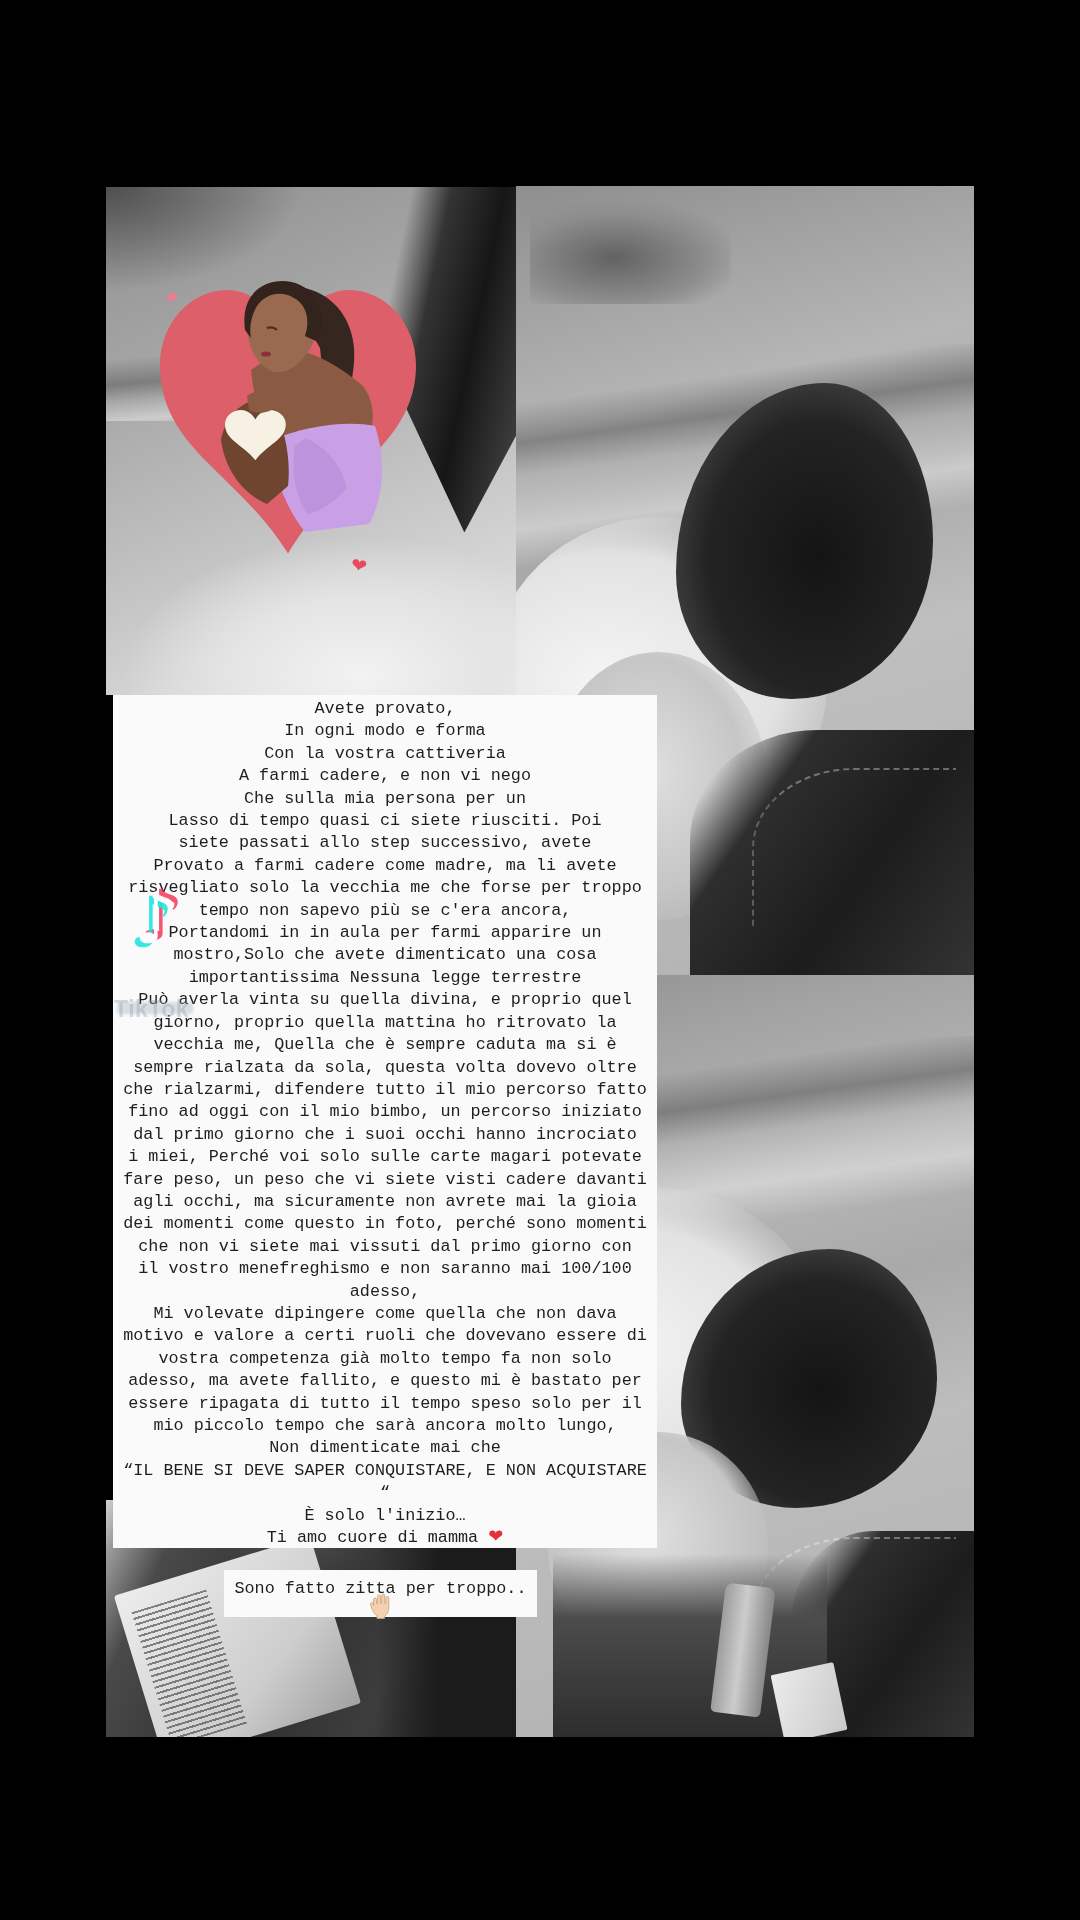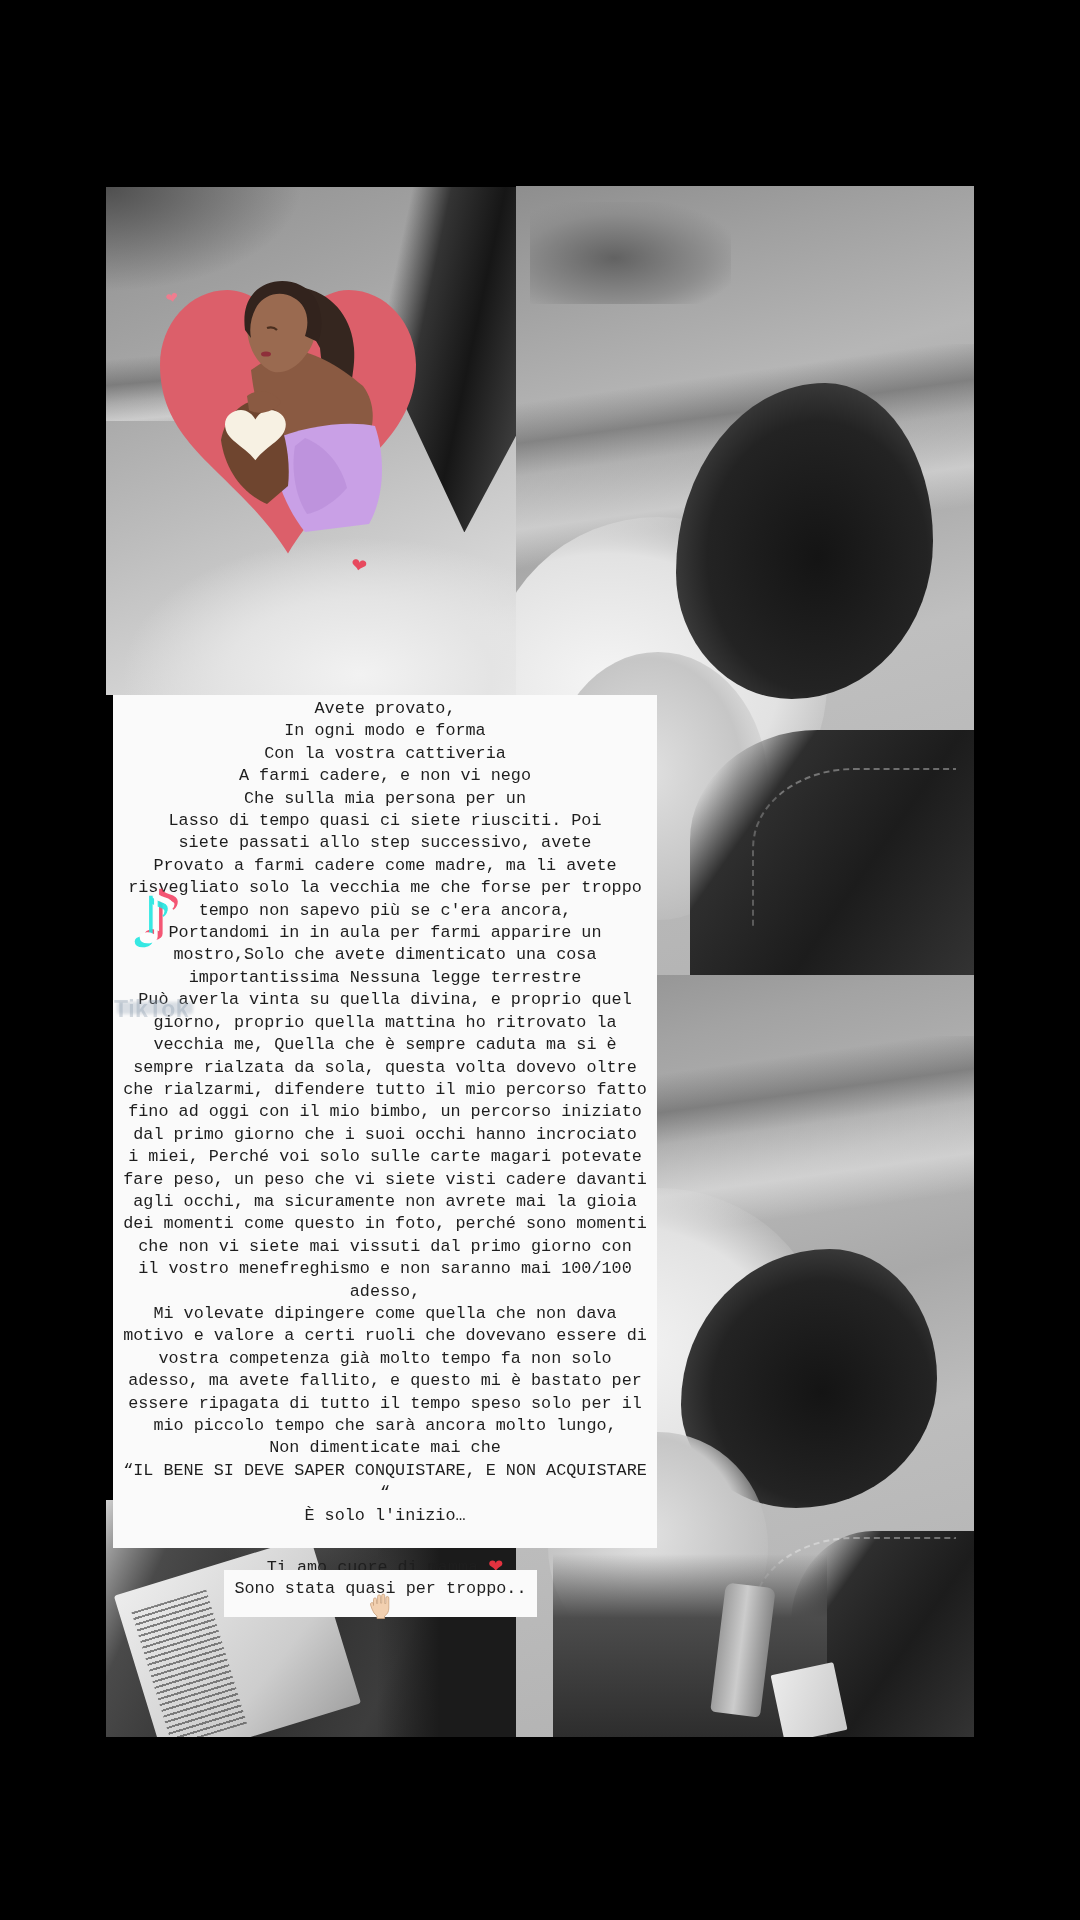--- a/index.html
+++ b/index.html
@@ -77,7 +77,7 @@
   .letter-box{position:absolute;left:113px;top:695px;width:544px;height:853px;z-index:4;
     background:#fafafa;color:#1e1e1e;text-align:center;}
   .letter-text{white-space:pre-line;font-size:16.8px;line-height:22.4px;padding-top:3px;}
-  .letter-last{font-size:16.8px;line-height:29px;margin-top:24px;}
+  .letter-last{font-size:16.8px;line-height:18px;}
   .red-heart{color:#e3323f;font-family:"DejaVu Sans",sans-serif;font-size:18px;}
 
   

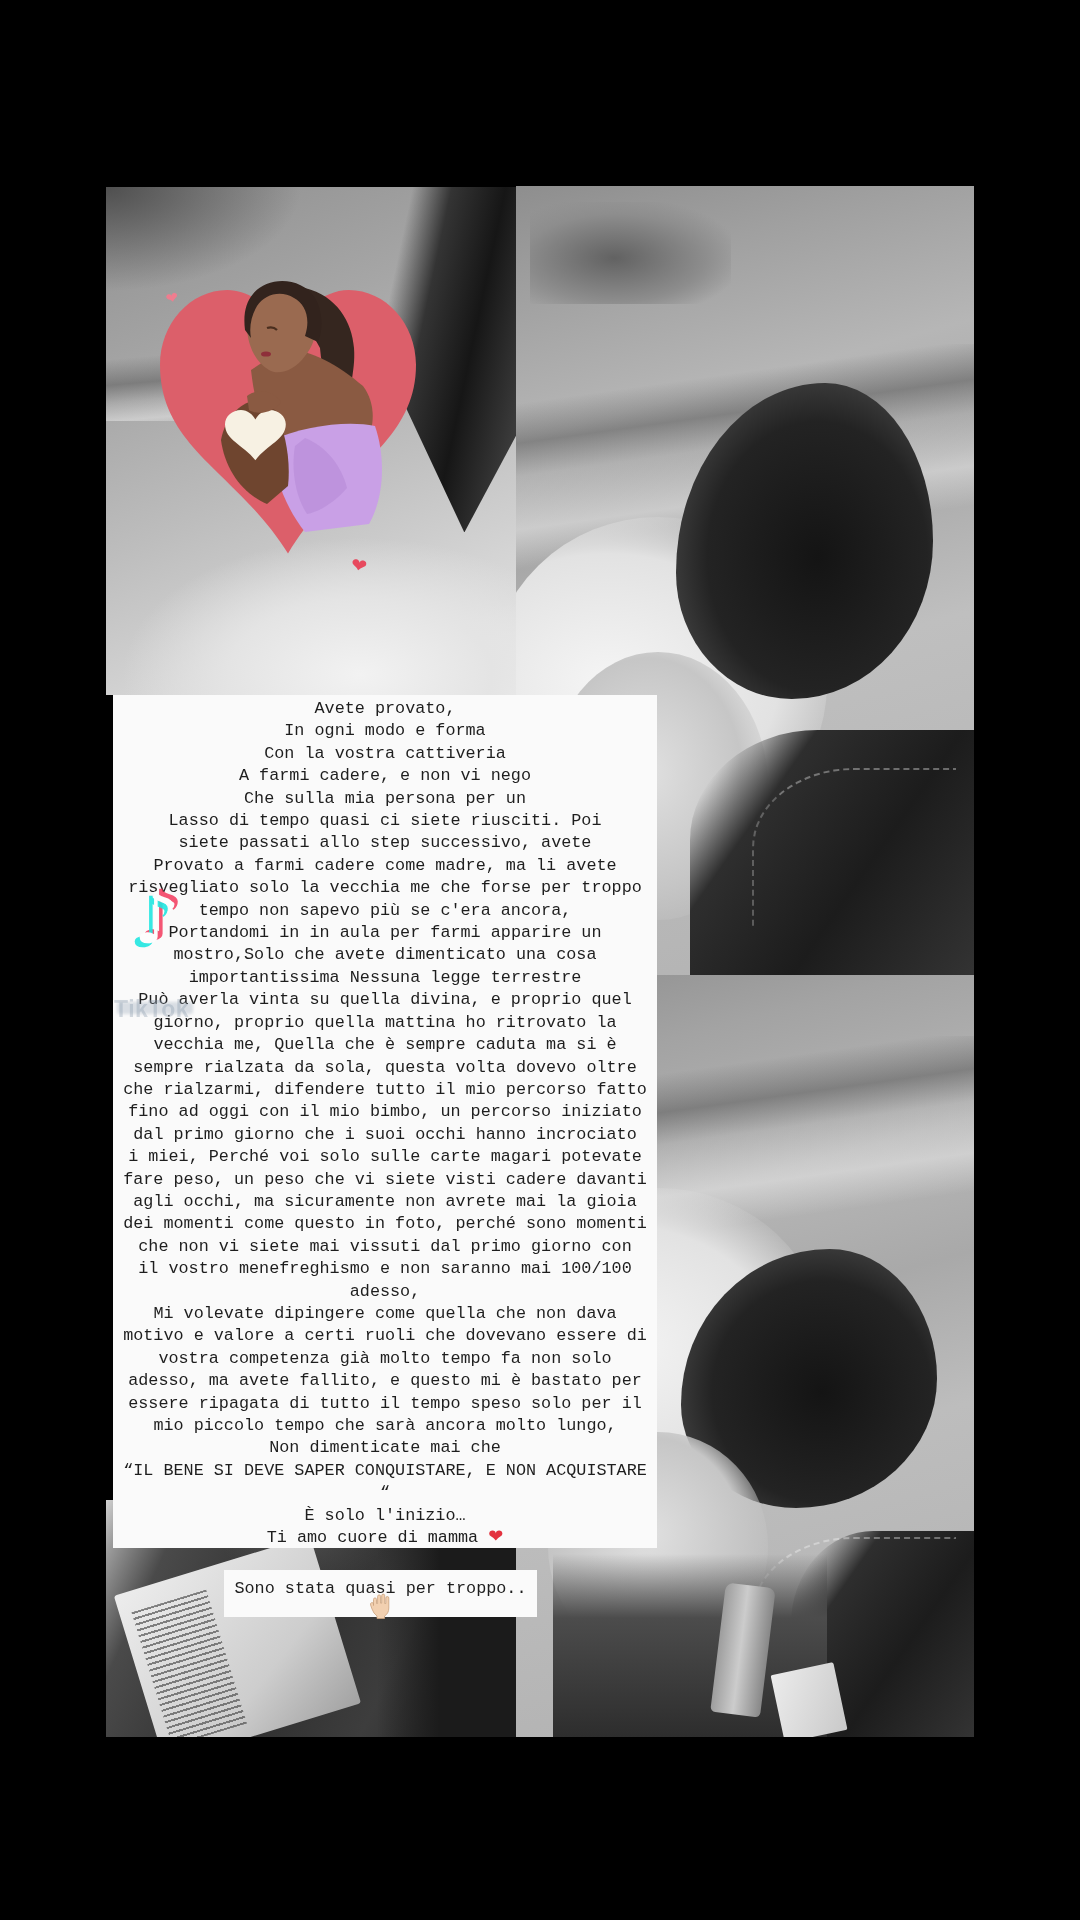--- a/index.html
+++ b/index.html
@@ -201,7 +201,7 @@
   </div>
 
   <div class="caption-box">
-    <span class="caption-text">Sono stata quasi per troppo..</span>
+    <span class="caption-text">Sono fatto zitta per troppo..</span>
     <svg class="hand-emoji" viewBox="0 0 24 28">
       <path fill="#f2d0b0" stroke="#caa27e" stroke-width="0.8" d="M4.5 13 L4.5 7 Q4.5 5.4 6 5.4 Q7.5 5.4 7.5 7 L7.5 11 L8.6 11 L8.6 4 Q8.6 2.4 10.1 2.4 Q11.6 2.4 11.6 4 L11.6 10.6 L12.7 10.6 L12.7 3.2 Q12.7 1.6 14.2 1.6 Q15.7 1.6 15.7 3.2 L15.7 11 L16.8 11 L16.8 5.6 Q16.8 4 18.3 4 Q19.8 4 19.8 5.6 L19.8 15.5 Q19.8 21 15.5 23.5 L15.5 26 L8 26 L8 23.5 Q4.5 21 3 16.5 L1.6 12.5 Q1 10.8 2.5 10.2 Q3.9 9.7 4.5 11.3 Z"></path>
     </svg>

